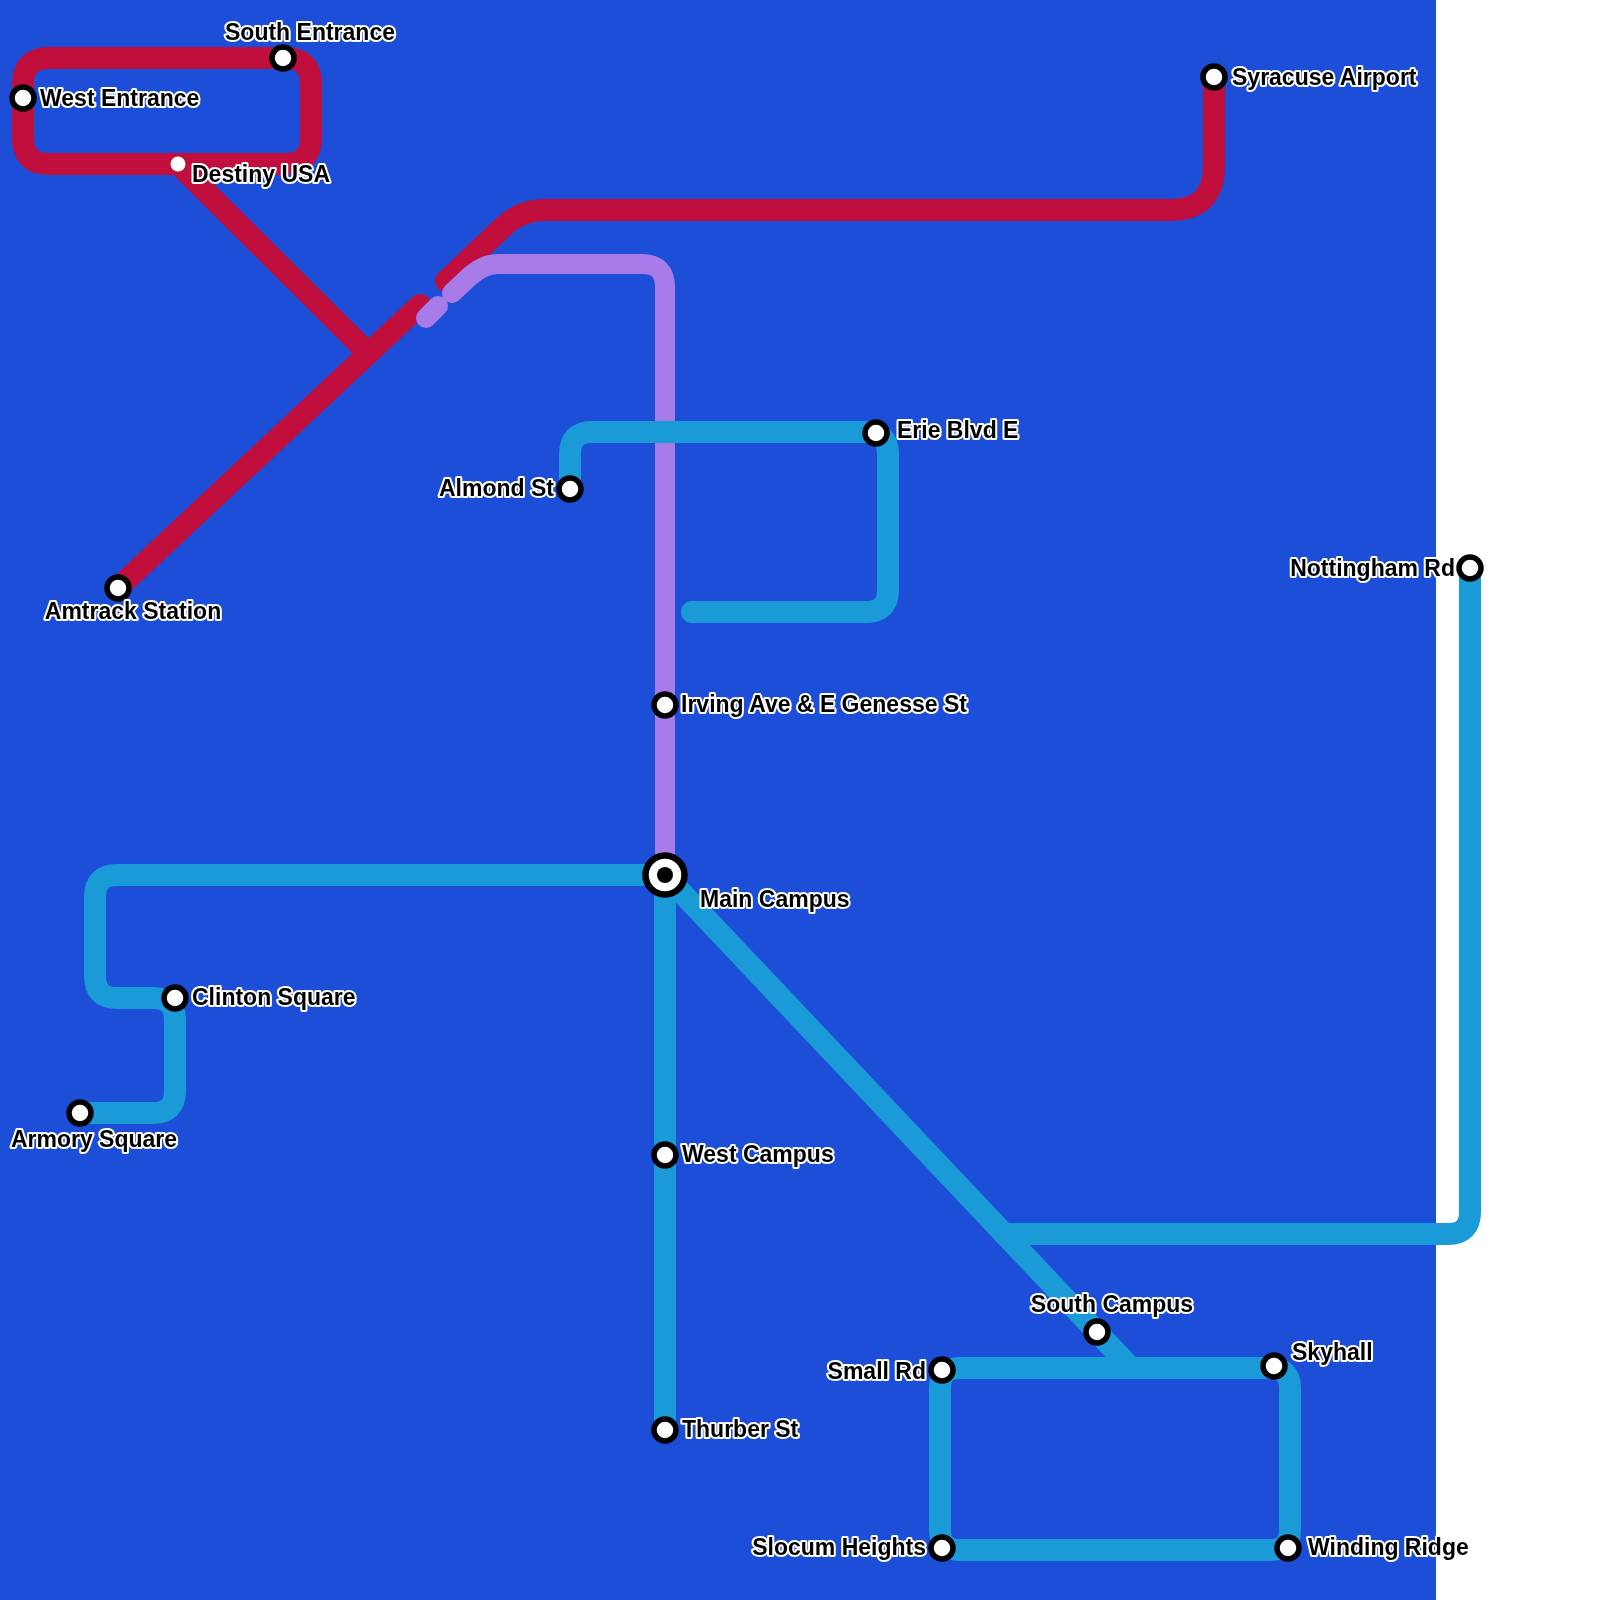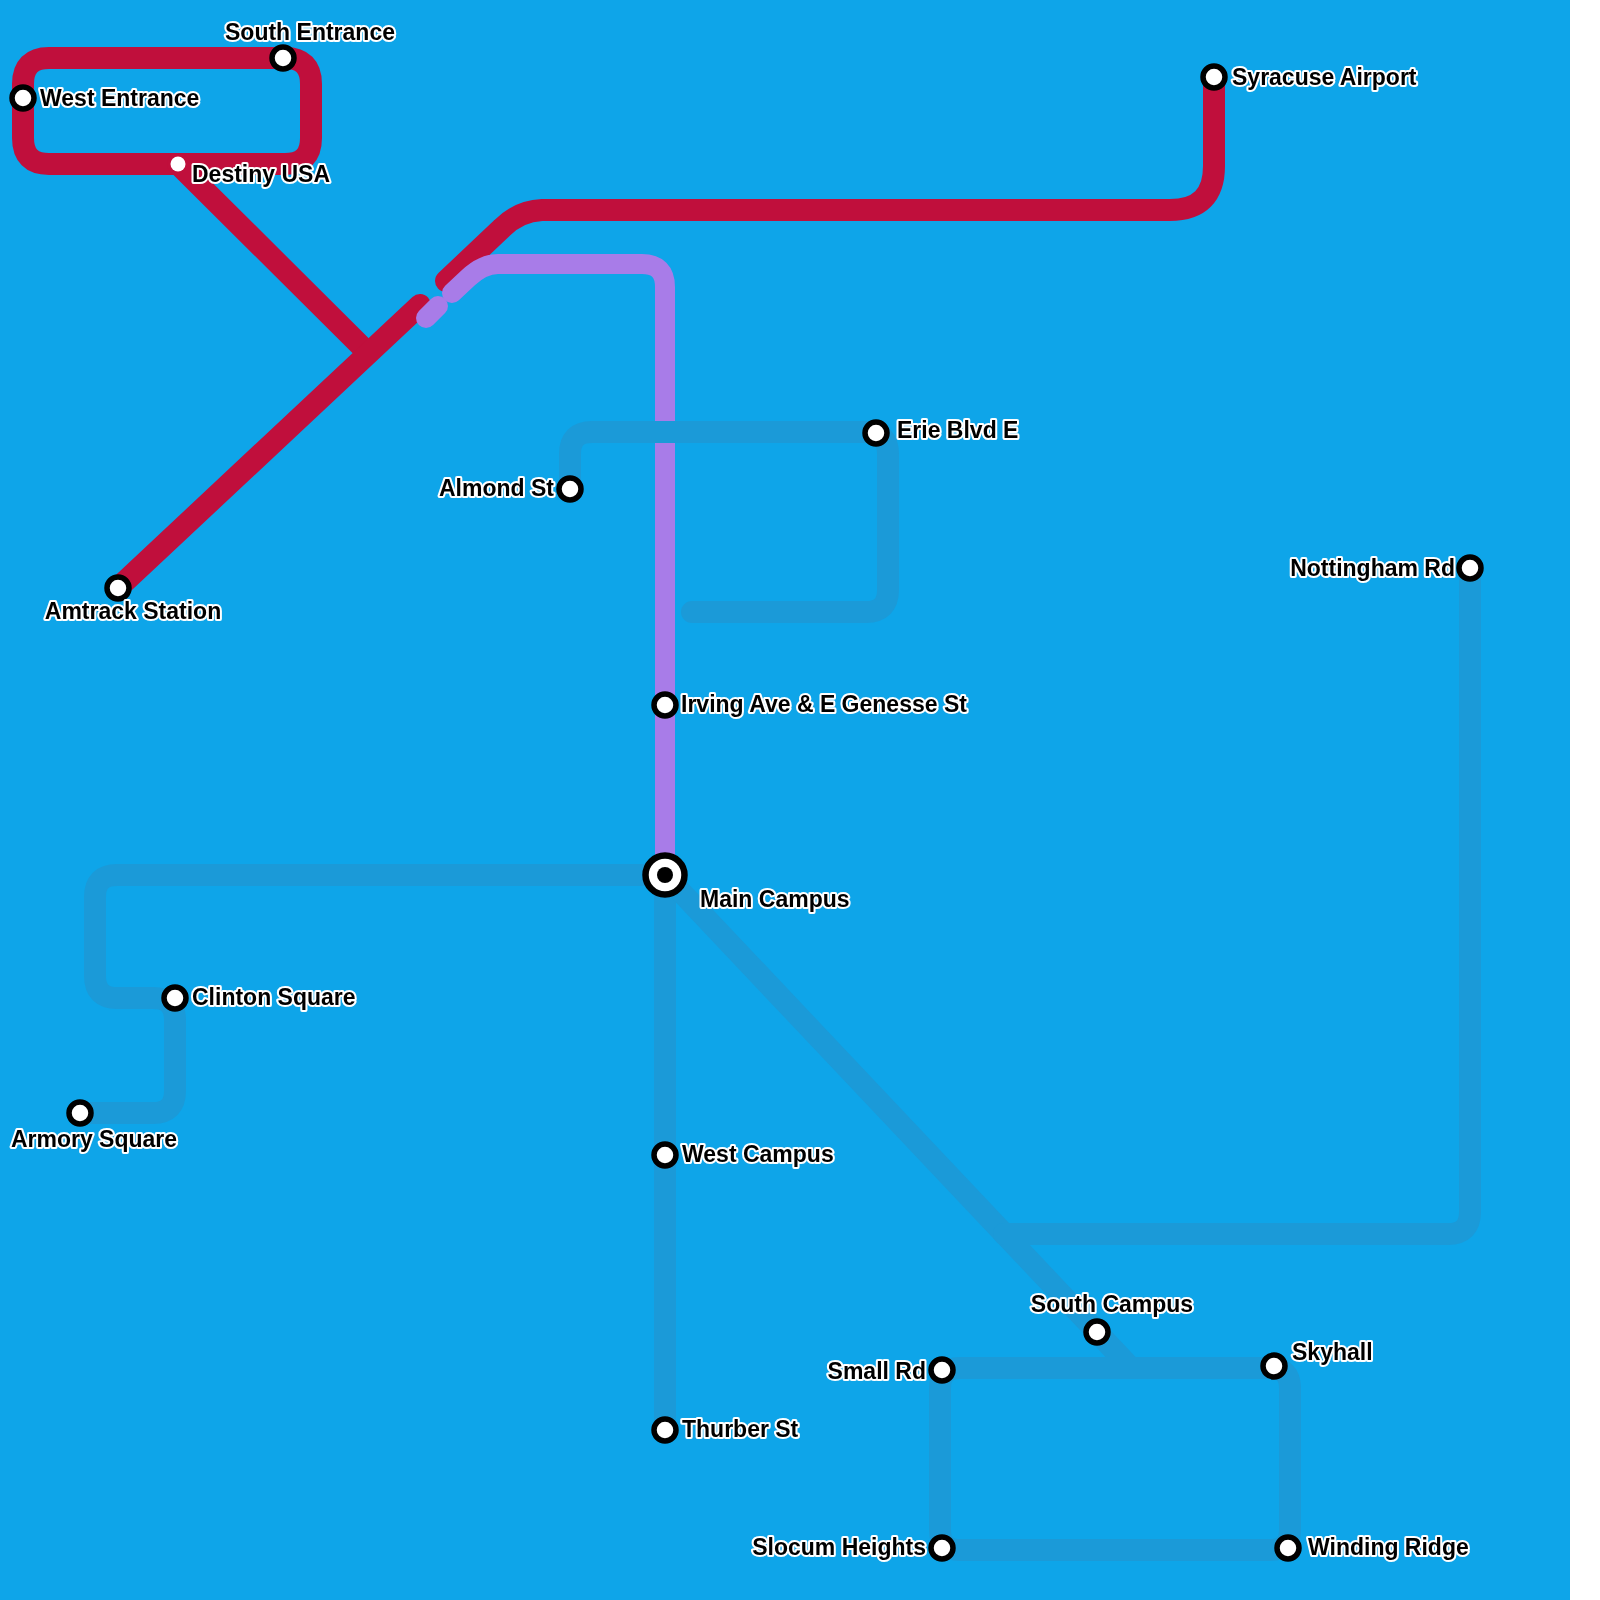--- a/index.html
+++ b/index.html
@@ -11,10 +11,10 @@
     overflow: hidden;
   }
   #map-container {
-    width: 1570px;
+    width: 1436px;
     height: 1600px;
     position: relative;
-    background: #0ea5e9;
+    background: #1d4ed8;
   }
   svg { display: block; }
   .station-label {

